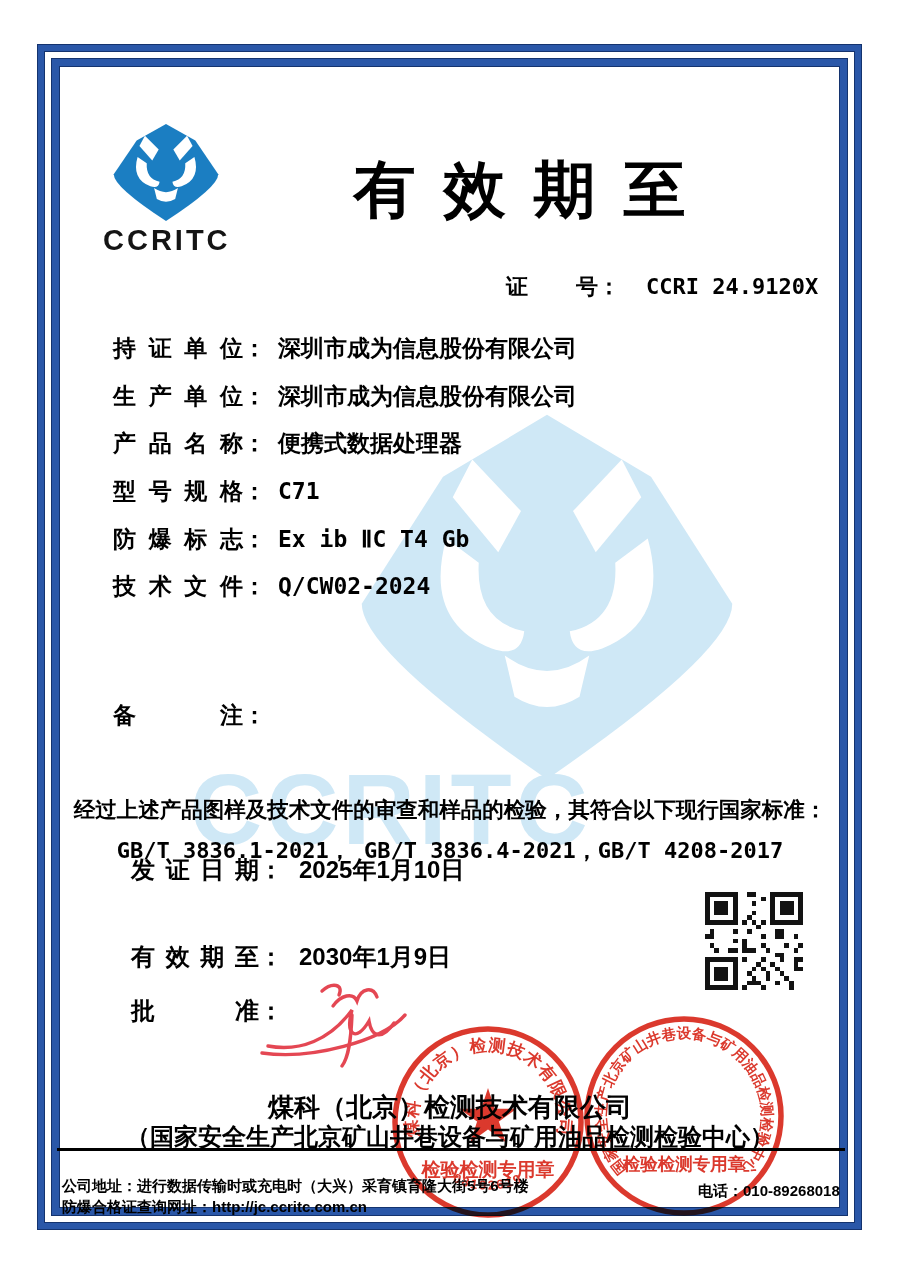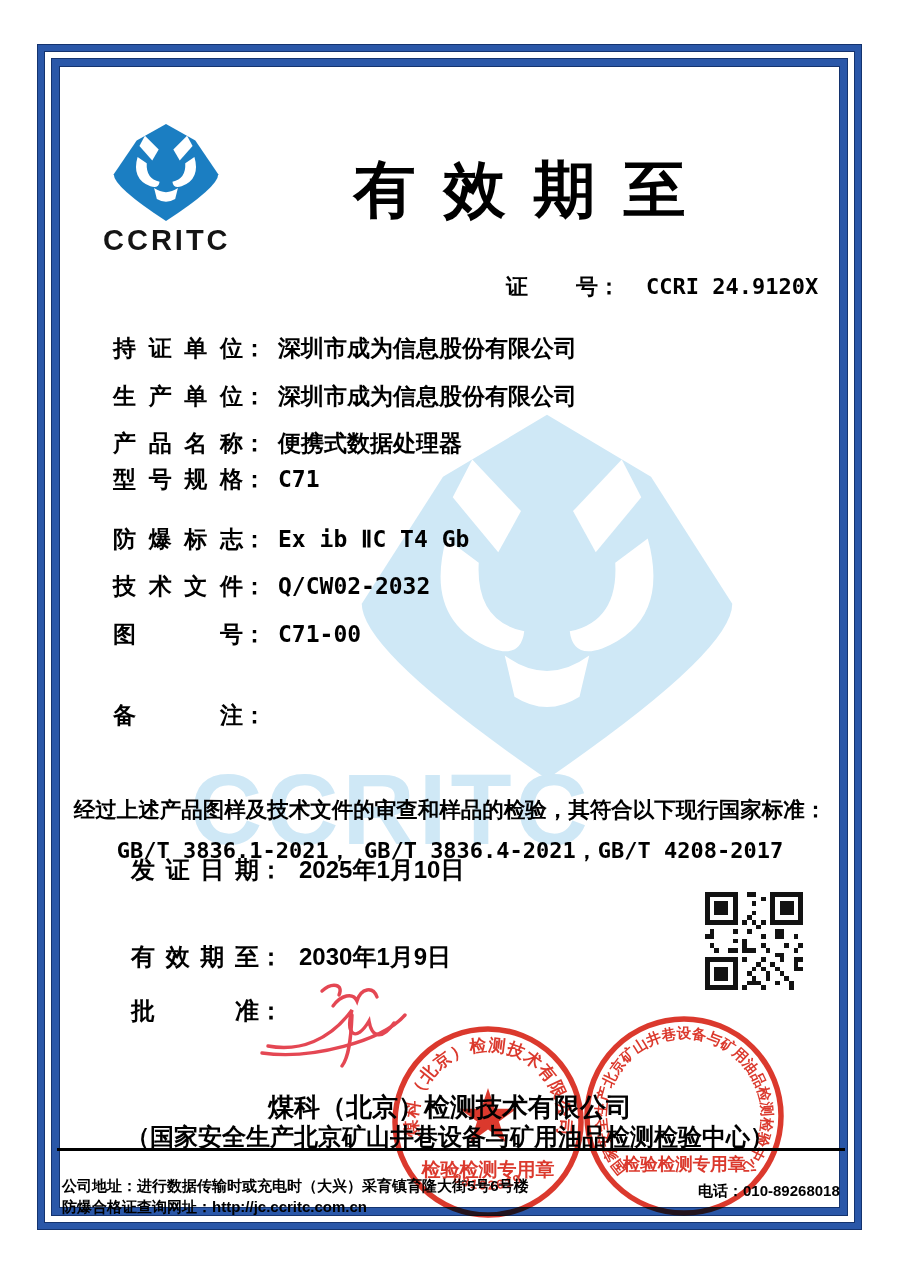--- a/index.html
+++ b/index.html
@@ -101,7 +101,7 @@
   <div class="field-row" style="top:333px"><span class="f-label">持证单位</span>：<span class="val">深圳市成为信息股份有限公司</span></div>
   <div class="field-row" style="top:428px"><span class="f-label">产品名称</span>：<span class="val">便携式数据处理器</span></div>
   <div class="field-row" style="top:381px"><span class="f-label">生产单位</span>：<span class="val">深圳市成为信息股份有限公司</span></div>
-  <div class="field-row" style="top:464px"><span class="f-label">型号规格</span>：<span class="val mono">C71</span></div>
+  <div class="field-row" style="top:476px"><span class="f-label">型号规格</span>：<span class="val mono">C71</span></div>
   <div class="field-row" style="top:524px"><span class="f-label">防爆标志</span>：<span class="val mono">Ex ib ⅡC T4 Gb</span></div>
   <div class="field-row" style="top:571px"><span class="f-label">技术文件</span>：<span class="val mono">Q/CW02-2032</span></div>
   <div class="field-row" style="top:619px"><span class="f-label">图号</span>：<span class="val mono">C71-00</span></div>

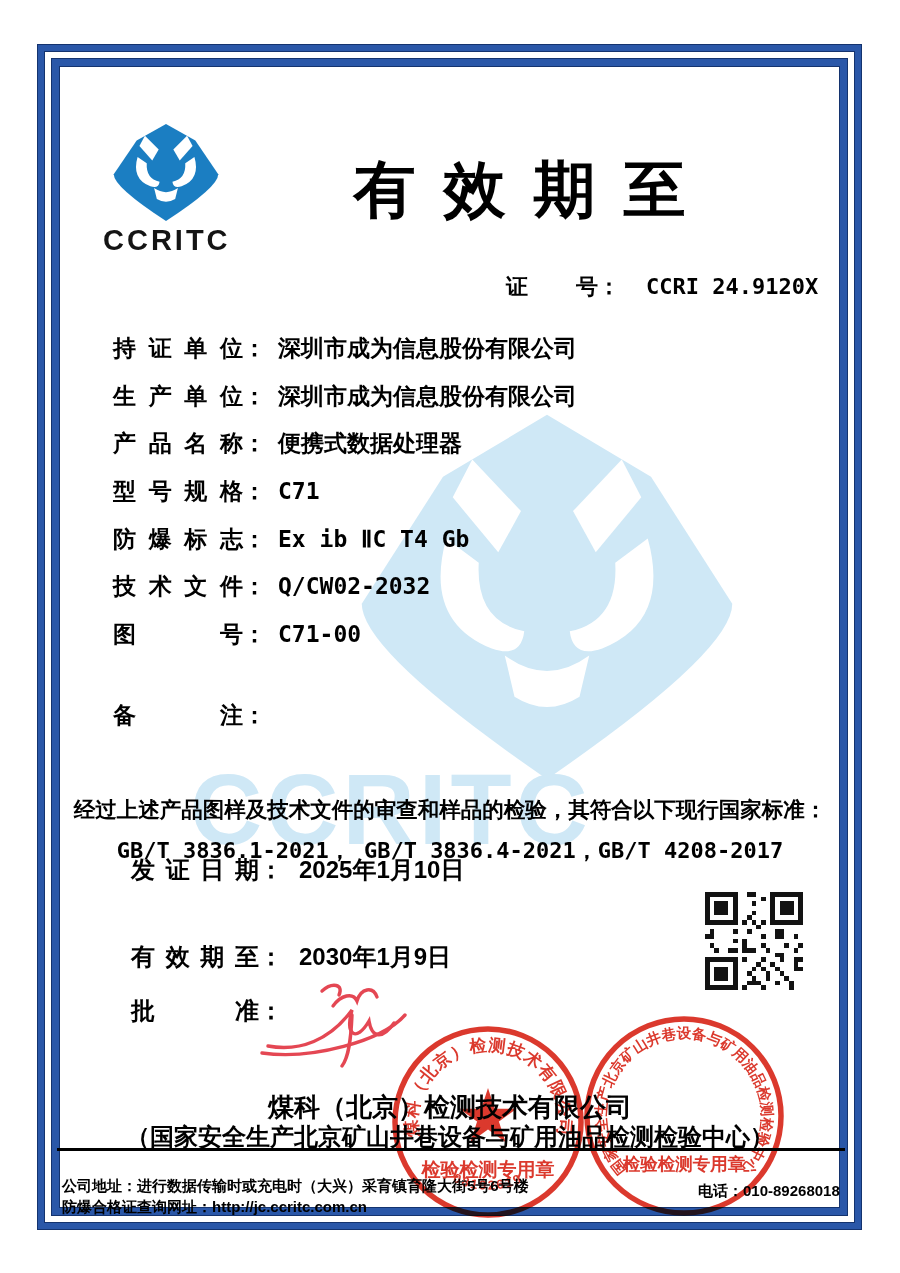--- a/index.html
+++ b/index.html
@@ -103,7 +103,7 @@
   <div class="field-row" style="top:381px"><span class="f-label">生产单位</span>：<span class="val">深圳市成为信息股份有限公司</span></div>
   <div class="field-row" style="top:476px"><span class="f-label">型号规格</span>：<span class="val mono">C71</span></div>
   <div class="field-row" style="top:524px"><span class="f-label">防爆标志</span>：<span class="val mono">Ex ib ⅡC T4 Gb</span></div>
-  <div class="field-row" style="top:571px"><span class="f-label">技术文件</span>：<span class="val mono">Q/CW02-2032</span></div>
+  <div class="field-row" style="top:571px"><span class="f-label">技术文件</span>：<span class="val mono">Q/CW02-2024</span></div>
   <div class="field-row" style="top:619px"><span class="f-label">图号</span>：<span class="val mono">C71-00</span></div>
   <div class="field-row" style="top:700px"><span class="f-label">备注</span>：</div>
 

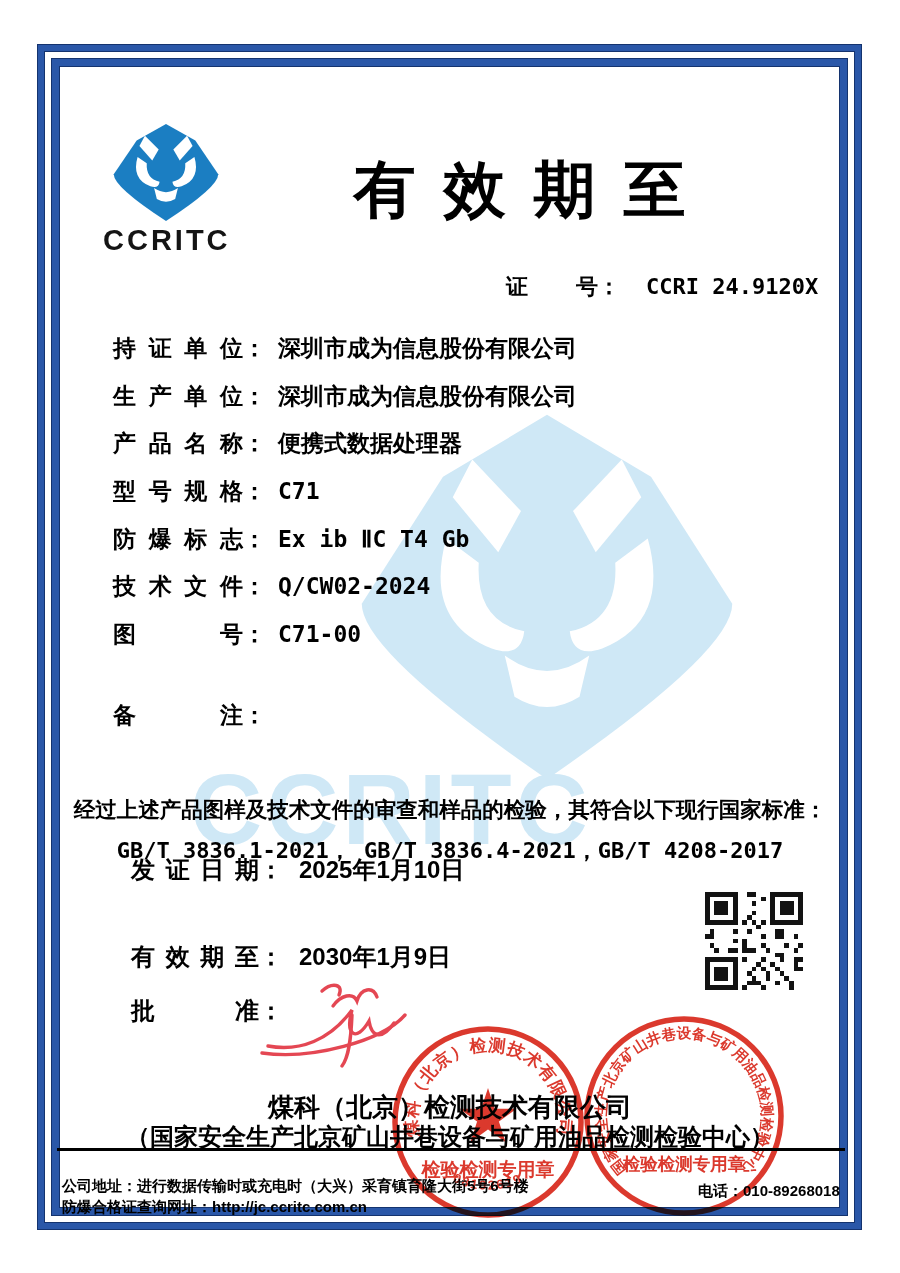--- a/index.html
+++ b/index.html
@@ -104,7 +104,6 @@
   <div class="field-row" style="top:476px"><span class="f-label">型号规格</span>：<span class="val mono">C71</span></div>
   <div class="field-row" style="top:524px"><span class="f-label">防爆标志</span>：<span class="val mono">Ex ib ⅡC T4 Gb</span></div>
   <div class="field-row" style="top:571px"><span class="f-label">技术文件</span>：<span class="val mono">Q/CW02-2024</span></div>
-  <div class="field-row" style="top:619px"><span class="f-label">图号</span>：<span class="val mono">C71-00</span></div>
   <div class="field-row" style="top:700px"><span class="f-label">备注</span>：</div>
 
 

